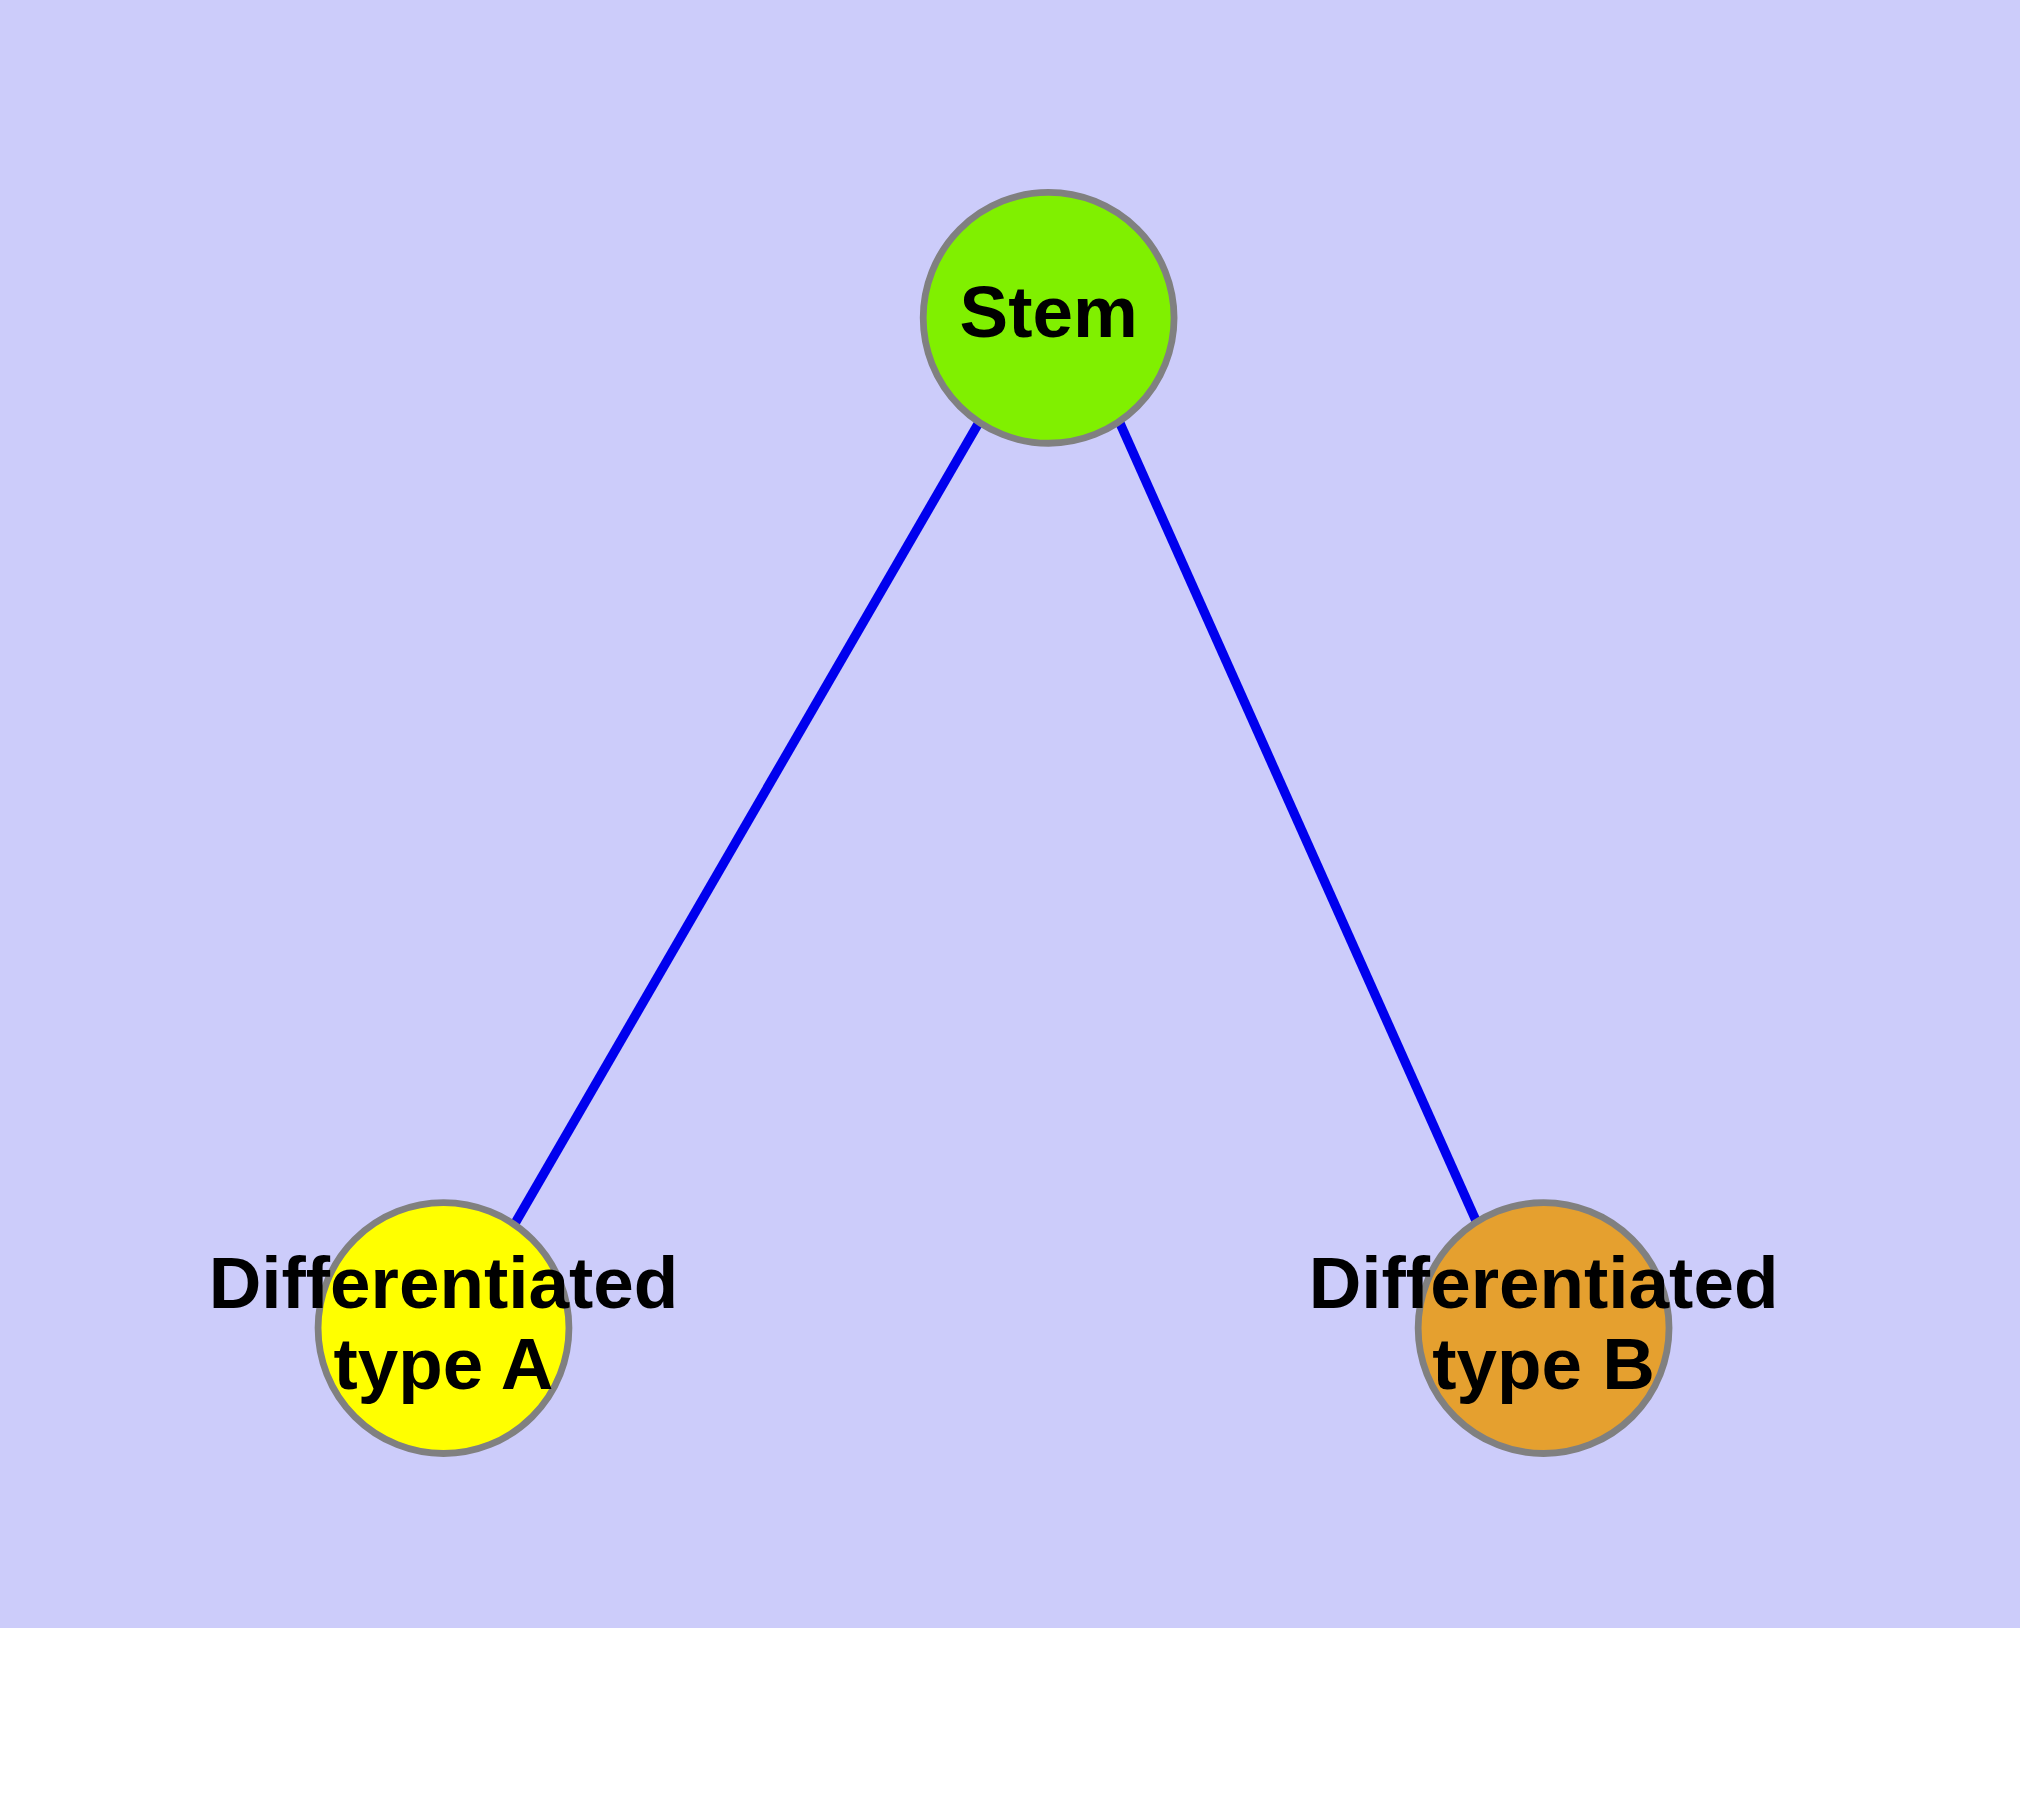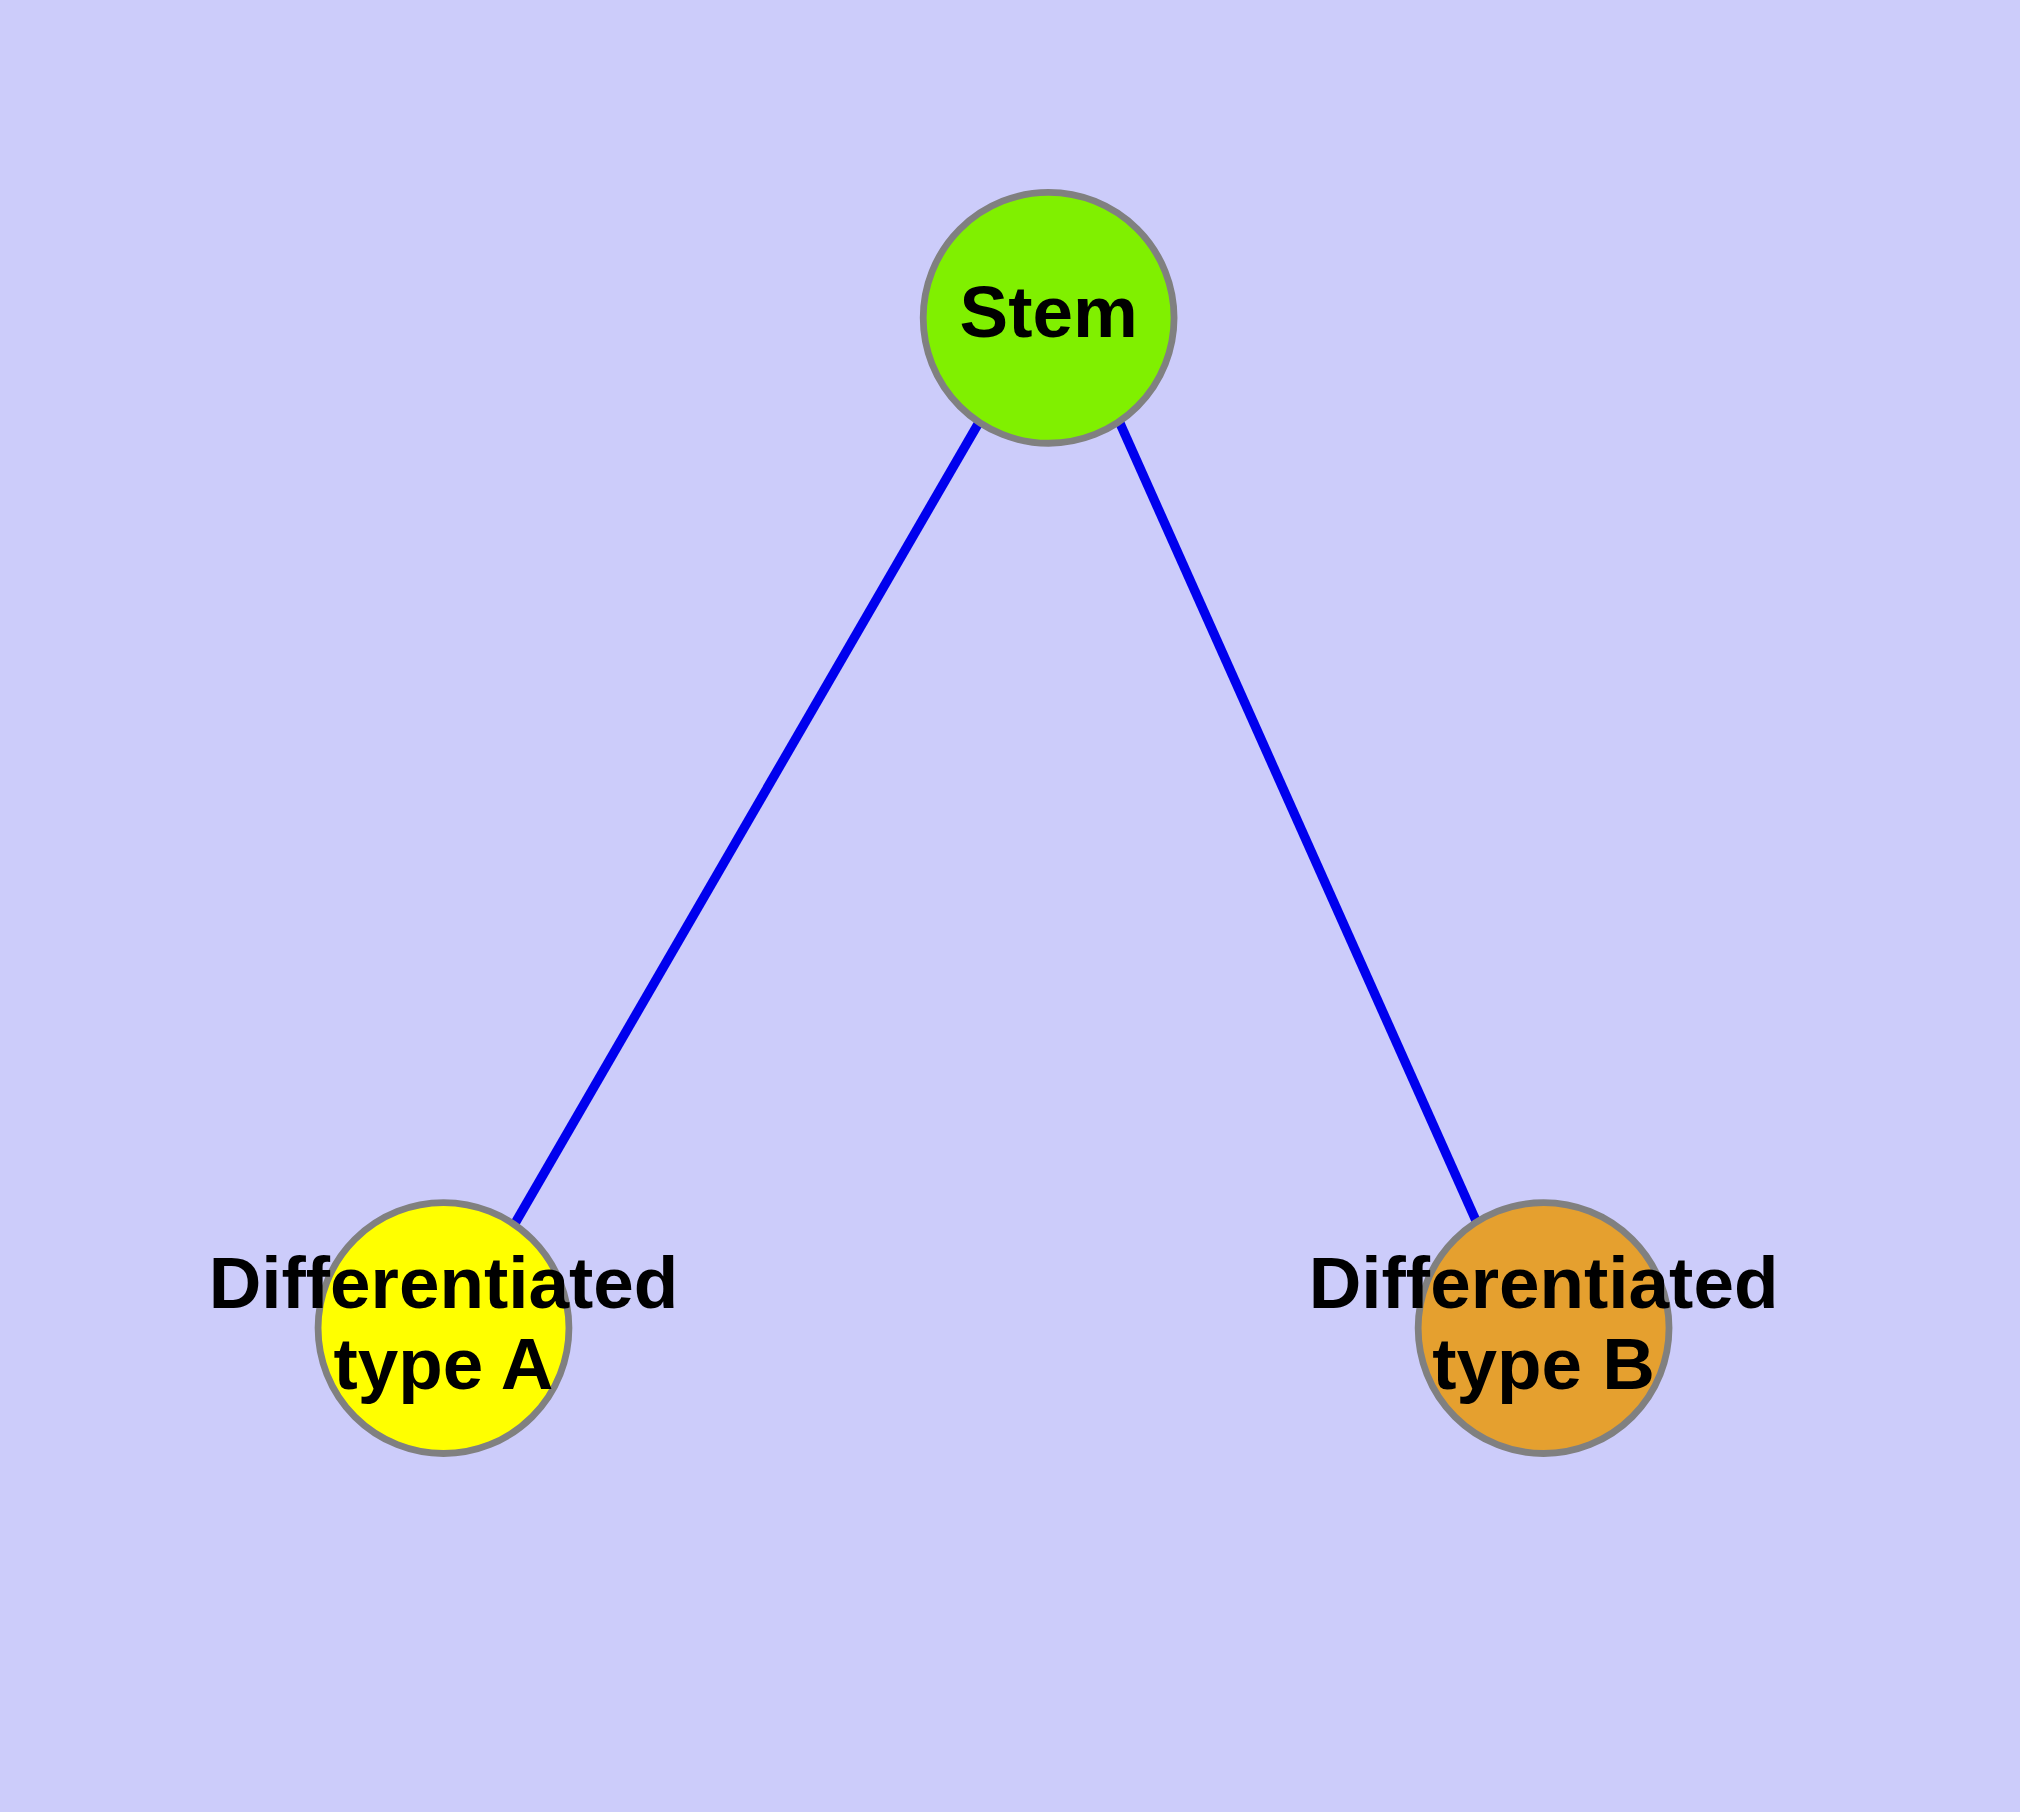--- a/index.html
+++ b/index.html
@@ -34,7 +34,7 @@
 </head>
 <body>
 
-<div id="canvas" style="width: 2021px; height: 1812px; background: rgb(204, 204, 250);">
+<div id="canvas" style="width: 2021px; height: 1628px; background: rgb(204, 204, 250);">
   <svg id="graph-svg" viewBox="0 0 2384 2138" xmlns="http://www.w3.org/2000/svg" style="width: 2021px; height: 1812px;">
 
     <rect id="bg-rect" x="0" y="0" width="2384" height="2138" fill="#ccccfa"></rect>

